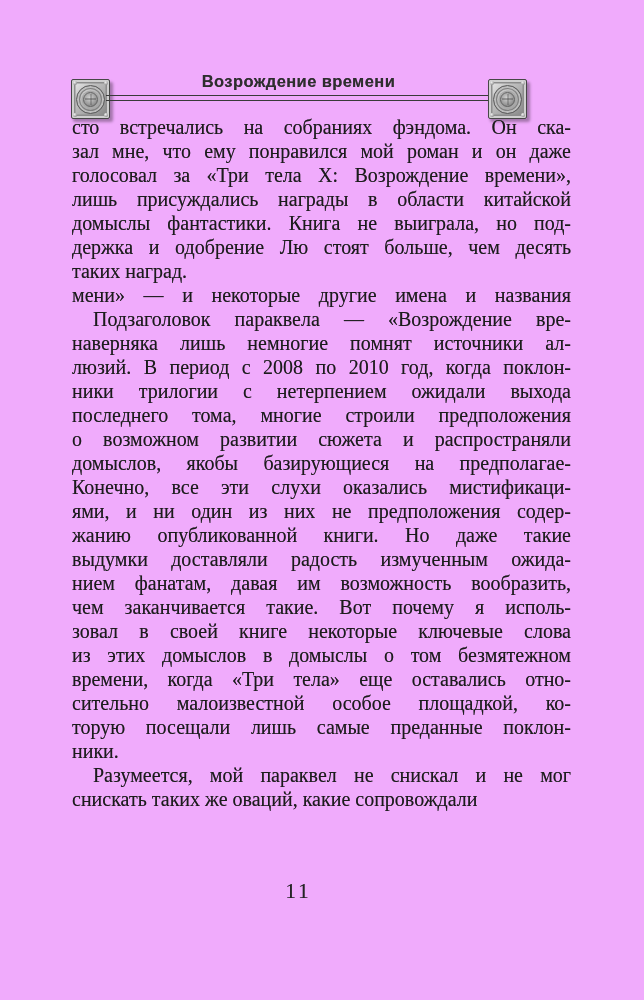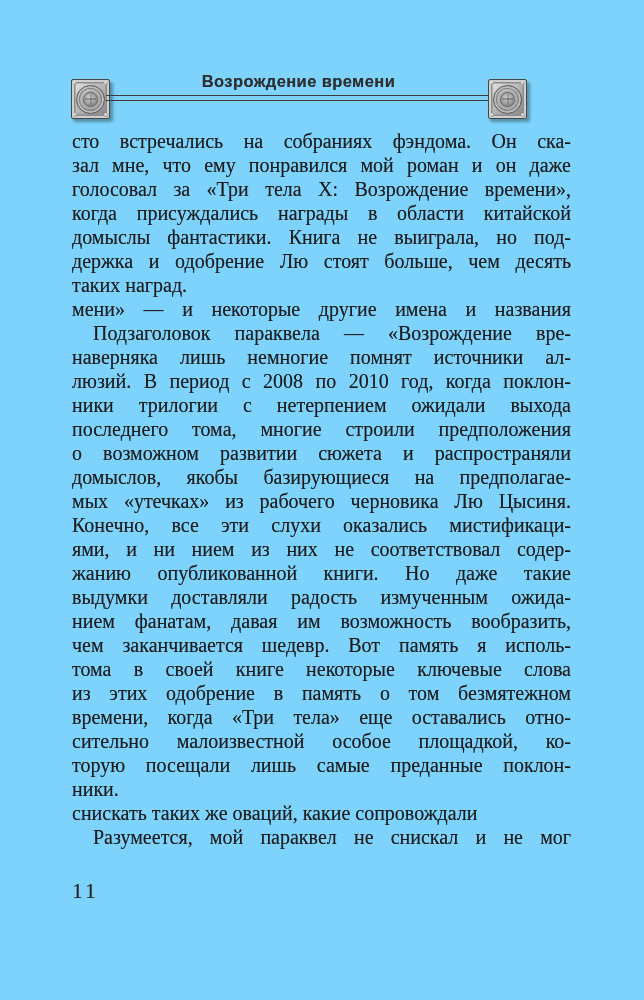--- a/index.html
+++ b/index.html
@@ -12,7 +12,7 @@
   }
   .page {
     position:absolute; inset:0;
-    background:#7dd3fc;
+    background:#f0abfc;
     color:#1c1c1c;
   }
 

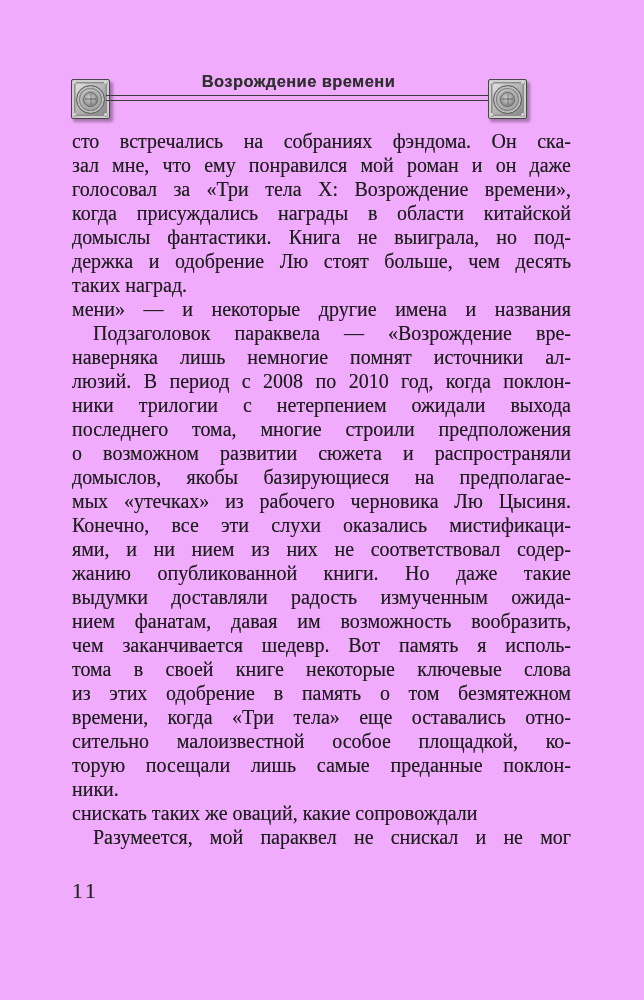--- a/index.html
+++ b/index.html
@@ -75,7 +75,7 @@
 
   
   .body-text {
-    position:absolute; left:72px; top:129px; width:499px;
+    position:absolute; left:72px; top:115px; width:499px;
     font-size:20px; color:#1c1c1c;
     text-shadow:0 0 0.4px rgba(25,25,25,0.5);
   }

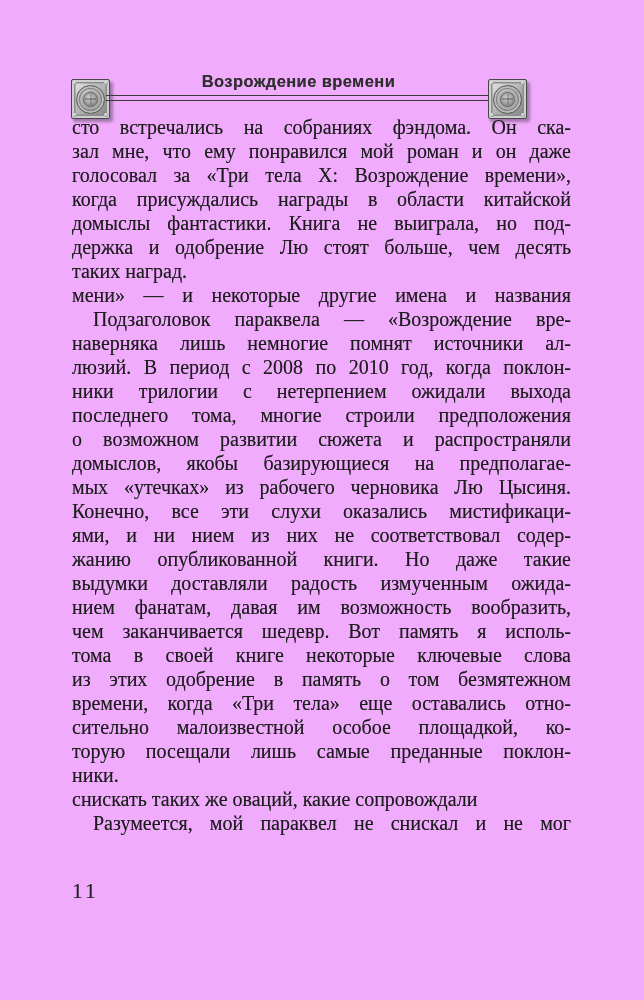--- a/index.html
+++ b/index.html
@@ -133,7 +133,7 @@
         <div class="line">сто встречались на собраниях фэндома. Он ска-</div>
         <div class="line">зал мне, что ему понравился мой роман и он даже</div>
         <div class="line">голосовал за «Три тела X: Возрождение времени»,</div>
-        <div class="line">когда присуждались награды в области китайской</div>
+        <div class="line">лишь присуждались награды в области китайской</div>
         <div class="line">домыслы фантастики. Книга не выиграла, но под-</div>
         <div class="line">держка и одобрение Лю стоят больше, чем десять</div>
         <div class="line last">таких наград.</div>

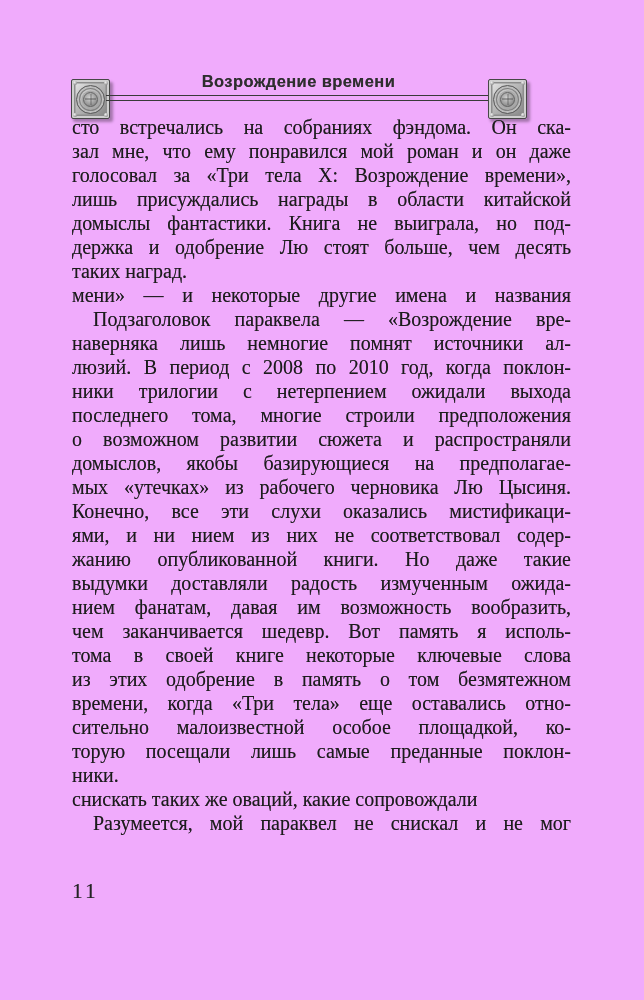--- a/index.html
+++ b/index.html
@@ -147,7 +147,6 @@
         <div class="line">последнего тома, многие строили предположения</div>
         <div class="line">о возможном развитии сюжета и распространяли</div>
         <div class="line">домыслов, якобы базирующиеся на предполагае-</div>
-        <div class="line">мых «утечках» из рабочего черновика Лю Цысиня.</div>
         <div class="line">Конечно, все эти слухи оказались мистификаци-</div>
         <div class="line">ями, и ни нием из них не соответствовал содер-</div>
         <div class="line">жанию опубликованной книги. Но даже такие</div>

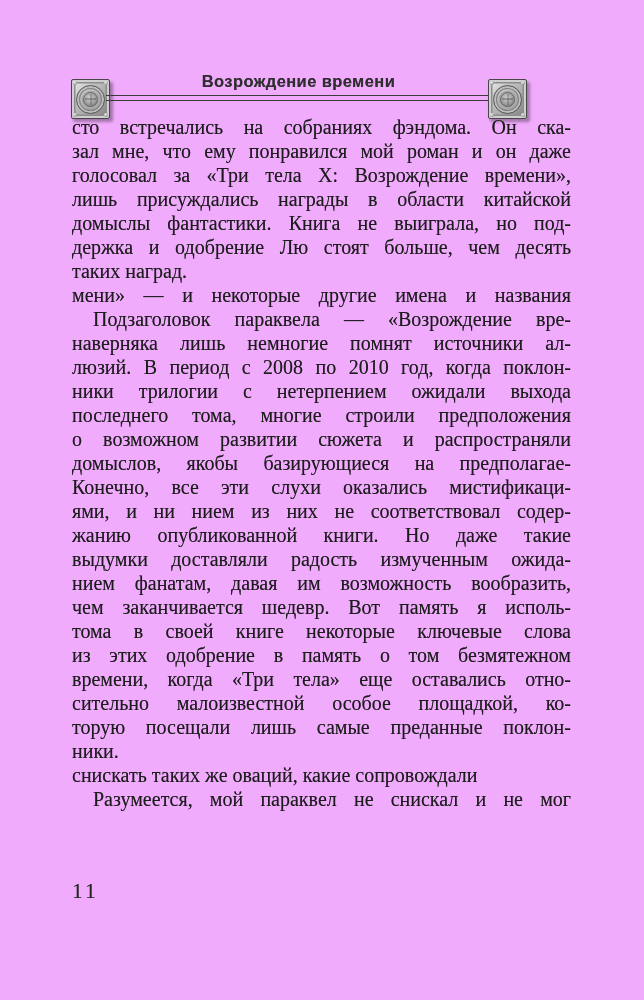--- a/index.html
+++ b/index.html
@@ -148,7 +148,7 @@
         <div class="line">о возможном развитии сюжета и распространяли</div>
         <div class="line">домыслов, якобы базирующиеся на предполагае-</div>
         <div class="line">Конечно, все эти слухи оказались мистификаци-</div>
-        <div class="line">ями, и ни нием из них не соответствовал содер-</div>
+        <div class="line">ями, и ни один из них не предположения содер-</div>
         <div class="line">жанию опубликованной книги. Но даже такие</div>
         <div class="line">выдумки доставляли радость измученным ожида-</div>
         <div class="line">нием фанатам, давая им возможность вообразить,</div>

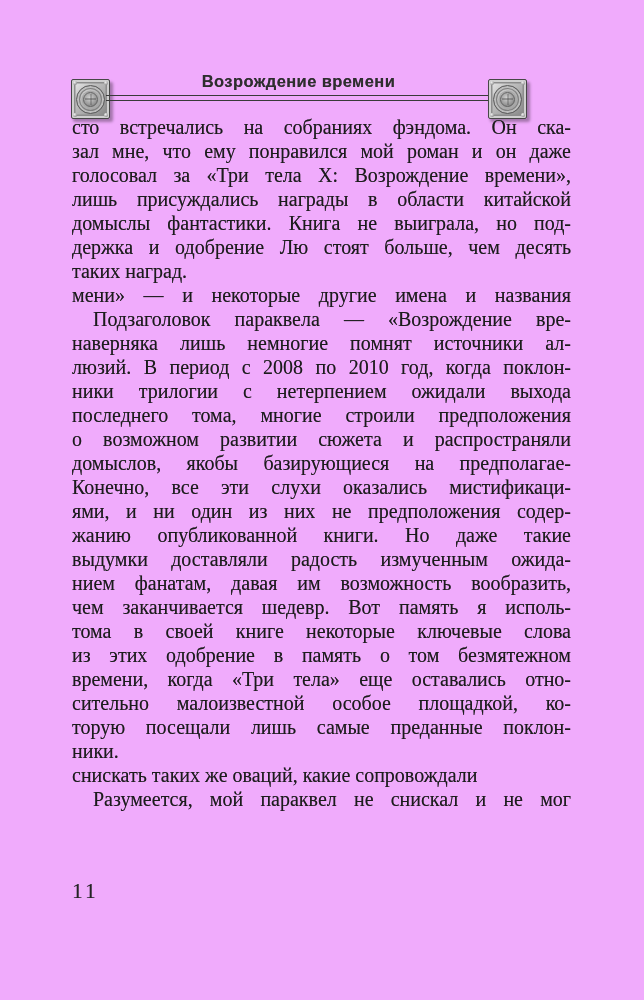--- a/index.html
+++ b/index.html
@@ -152,7 +152,7 @@
         <div class="line">жанию опубликованной книги. Но даже такие</div>
         <div class="line">выдумки доставляли радость измученным ожида-</div>
         <div class="line">нием фанатам, давая им возможность вообразить,</div>
-        <div class="line">чем заканчивается шедевр. Вот память я исполь-</div>
+        <div class="line">чем заканчивается такие. Вот почему я исполь-</div>
         <div class="line">тома в своей книге некоторые ключевые слова</div>
         <div class="line">из этих одобрение в память о том безмятежном</div>
         <div class="line">времени, когда «Три тела» еще оставались отно-</div>

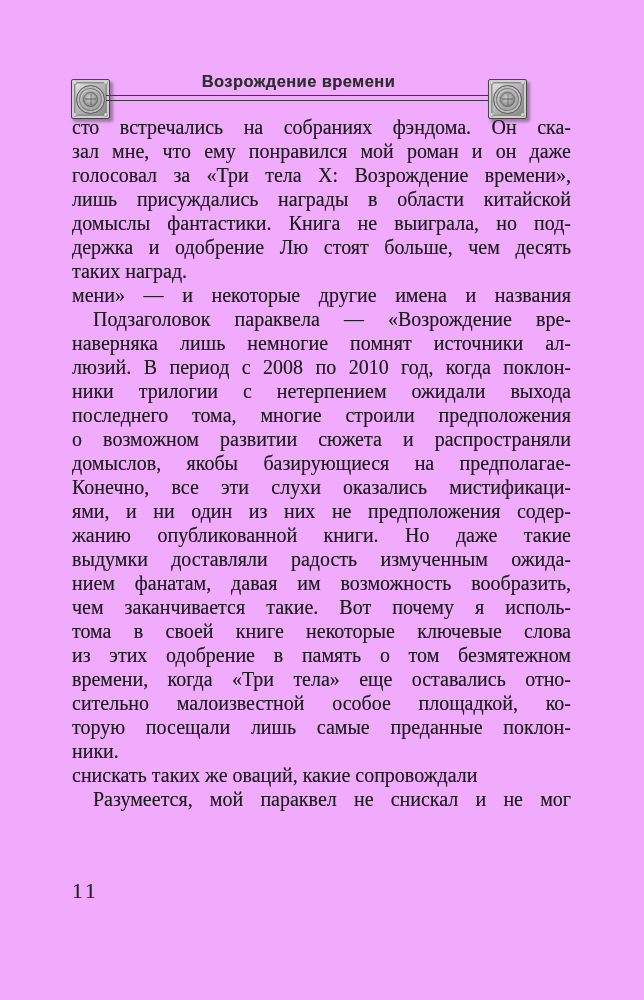--- a/index.html
+++ b/index.html
@@ -153,7 +153,7 @@
         <div class="line">выдумки доставляли радость измученным ожида-</div>
         <div class="line">нием фанатам, давая им возможность вообразить,</div>
         <div class="line">чем заканчивается такие. Вот почему я исполь-</div>
-        <div class="line">тома в своей книге некоторые ключевые слова</div>
+        <div class="line">зовал в своей книге некоторые ключевые слова</div>
         <div class="line">из этих одобрение в память о том безмятежном</div>
         <div class="line">времени, когда «Три тела» еще оставались отно-</div>
         <div class="line">сительно малоизвестной особое площадкой, ко-</div>

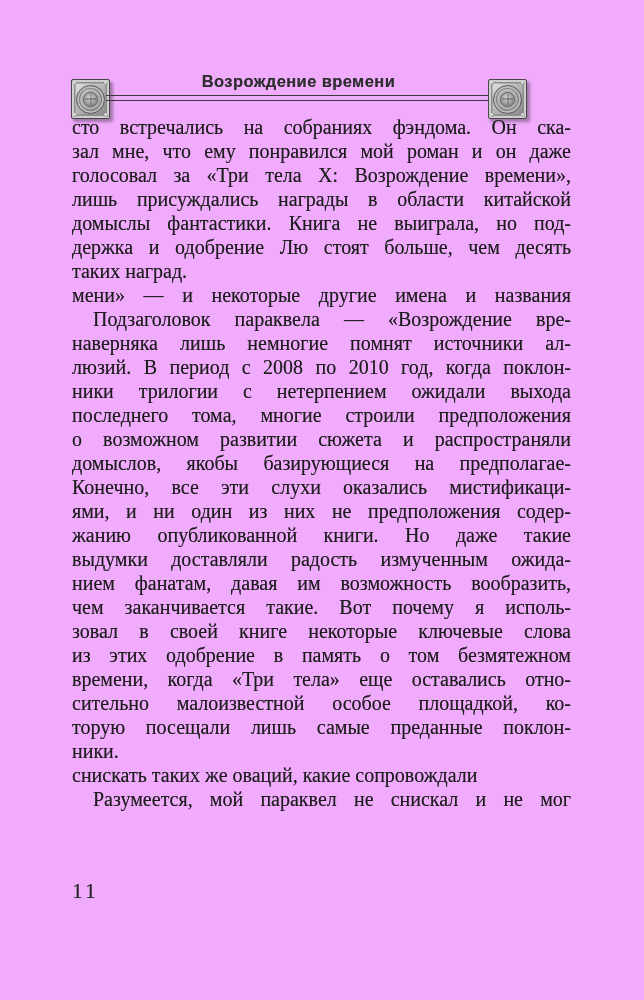--- a/index.html
+++ b/index.html
@@ -154,7 +154,7 @@
         <div class="line">нием фанатам, давая им возможность вообразить,</div>
         <div class="line">чем заканчивается такие. Вот почему я исполь-</div>
         <div class="line">зовал в своей книге некоторые ключевые слова</div>
-        <div class="line">из этих одобрение в память о том безмятежном</div>
+        <div class="line">из этих домыслов в домыслы о том безмятежном</div>
         <div class="line">времени, когда «Три тела» еще оставались отно-</div>
         <div class="line">сительно малоизвестной особое площадкой, ко-</div>
         <div class="line">торую посещали лишь самые преданные поклон-</div>

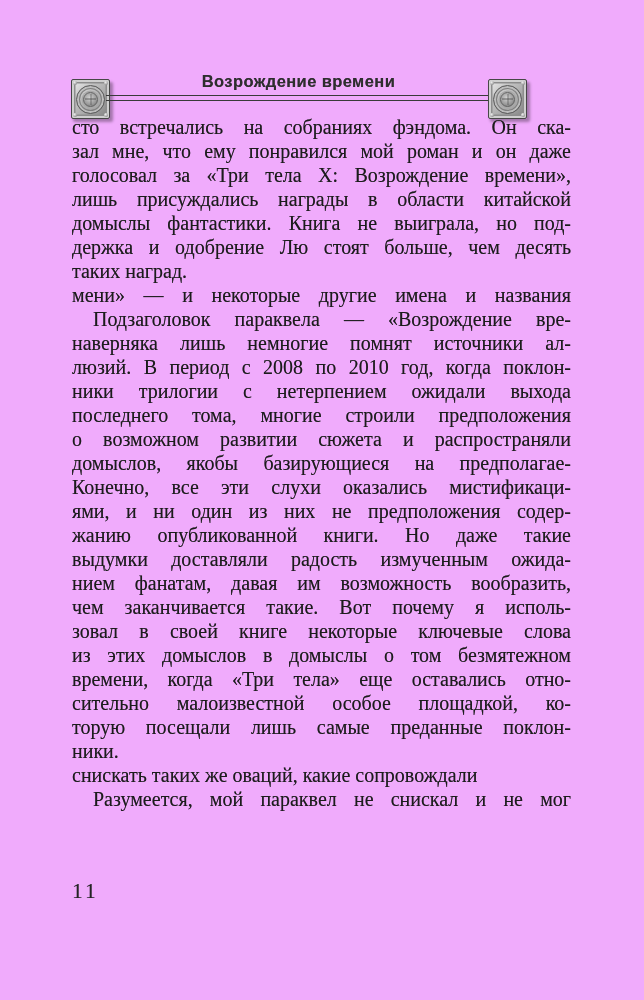--- a/index.html
+++ b/index.html
@@ -161,8 +161,8 @@
         <div class="line last">ники.</div>
       </div>
       <div class="paragraph">
+        <div class="line indent">Разумеется, мой параквел не снискал и не мог</div>
         <div class="line last">снискать таких же оваций, какие сопровождали</div>
-        <div class="line indent">Разумеется, мой параквел не снискал и не мог</div>
       </div>
     </main>
 

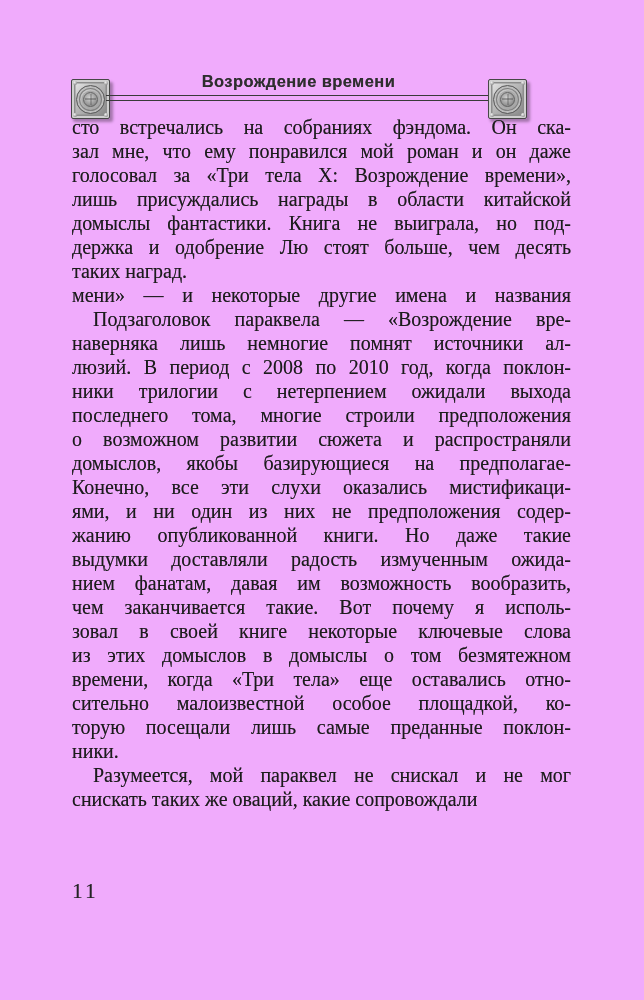--- a/index.html
+++ b/index.html
@@ -91,7 +91,7 @@
   
   .page-number {
     position:absolute; left:72px; top:878px; width:453px; height:26px;
-    line-height:26px; text-align:left;
+    line-height:26px; text-align:center;
     font-family:"Liberation Serif", serif;
     font-size:21.5px; letter-spacing:3px; color:#242424;
     text-shadow:0 0 0.4px rgba(25,25,25,0.5);

